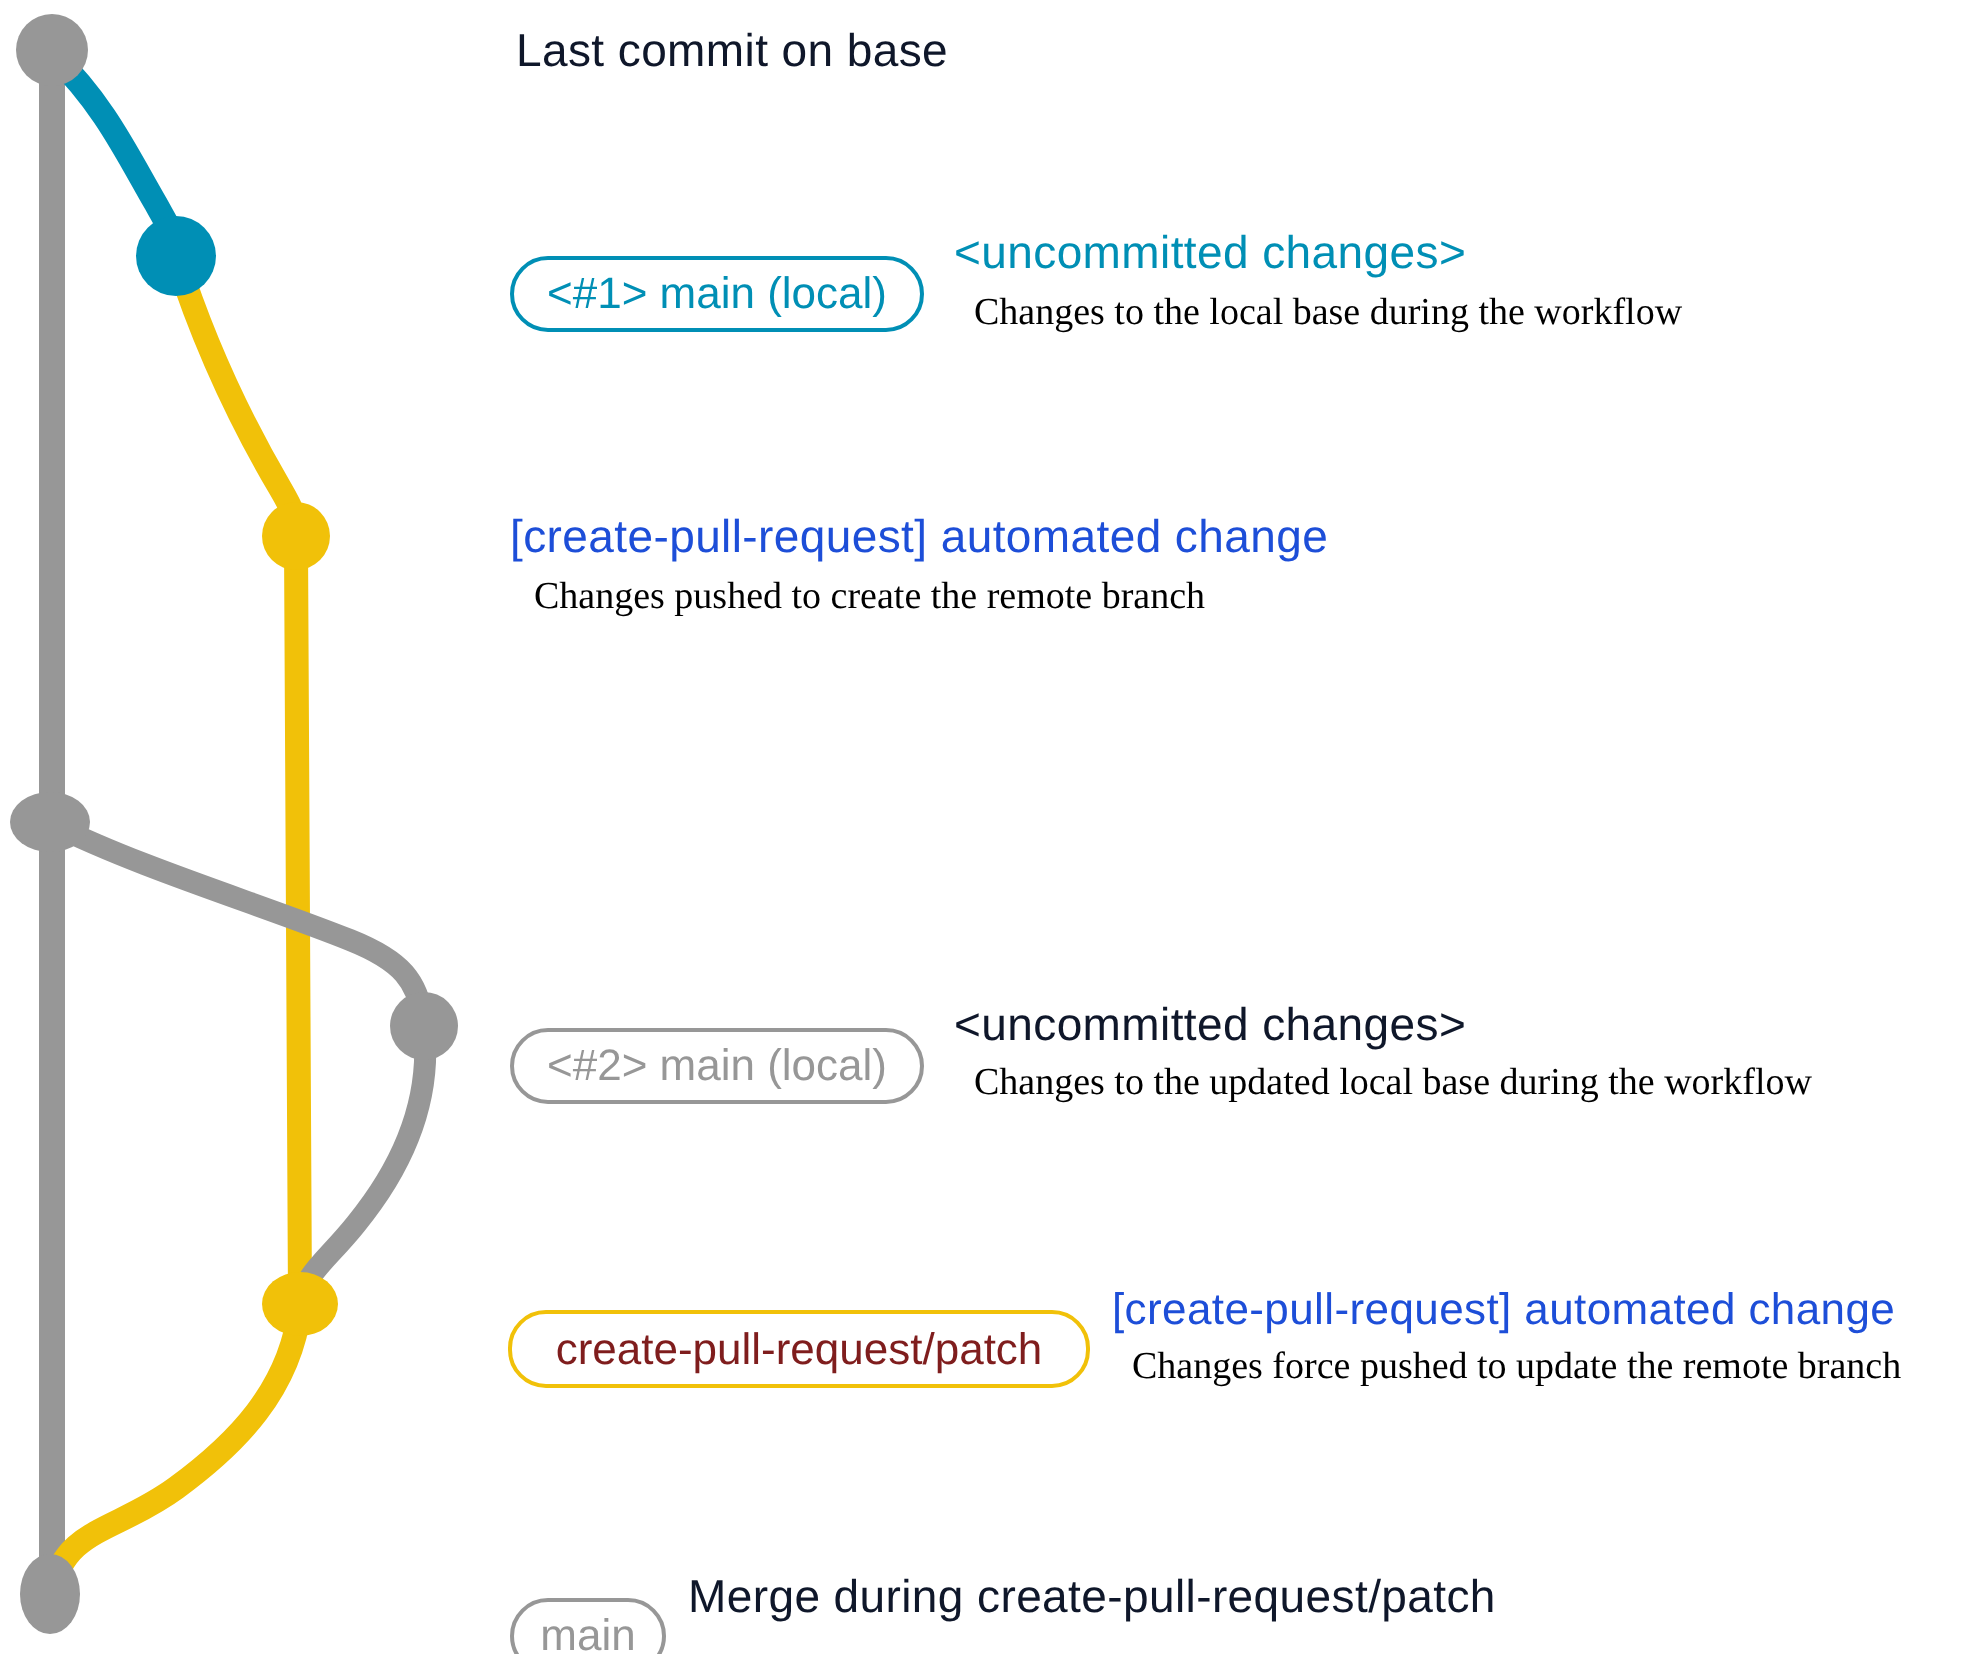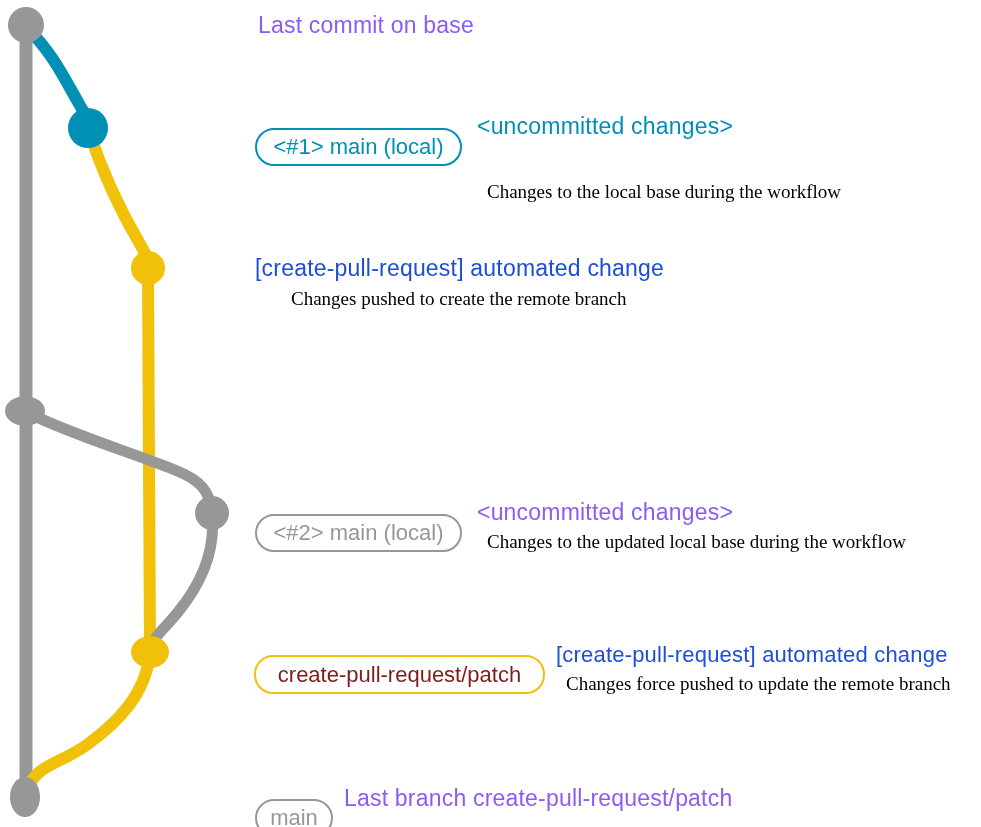--- a/index.html
+++ b/index.html
@@ -20,7 +20,7 @@
     font-weight: 400;
     letter-spacing: 0.2px;
   }
-  .c-gray   { color: #8b5cf6; }
+  .c-gray   { color: #0f172a; }
   .c-blue   { color: #008fb5; }
   .c-yellow { color: #1d4ed8; }
 

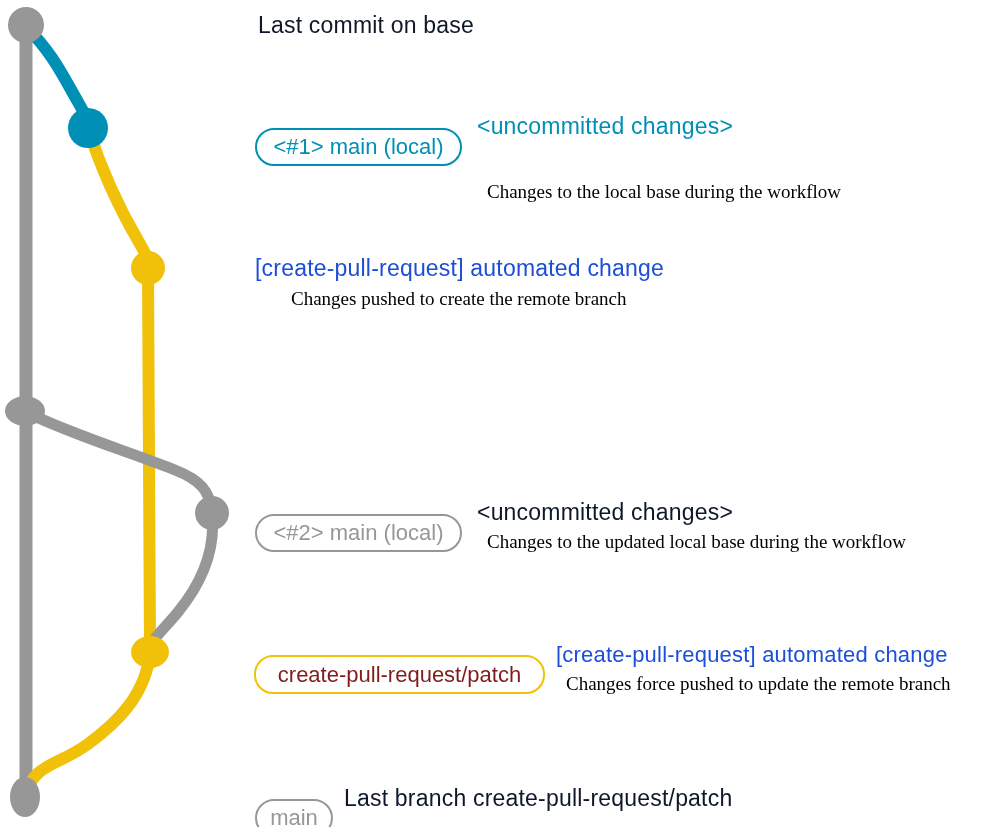--- a/index.html
+++ b/index.html
@@ -82,7 +82,7 @@
     <span>&lt;#1&gt; main (local)</span>
   </div>
   <div class="lbl h c-blue" style="left:477px; top:113px;">&lt;uncommitted changes&gt;</div>
-  <div class="lbl note" style="left:487px; top:146px;margin-top:35px;">Changes to the local base during the workflow</div>
+  <div class="lbl note" style="left:487px; top:146px;">Changes to the local base during the workflow</div>
 
   <div class="lbl h c-yellow" style="left:255px; top:255px;">[create-pull-request] automated change</div>
   <div class="lbl note" style="left:267px; top:288px;margin-left:24px;">Changes pushed to create the remote branch</div>

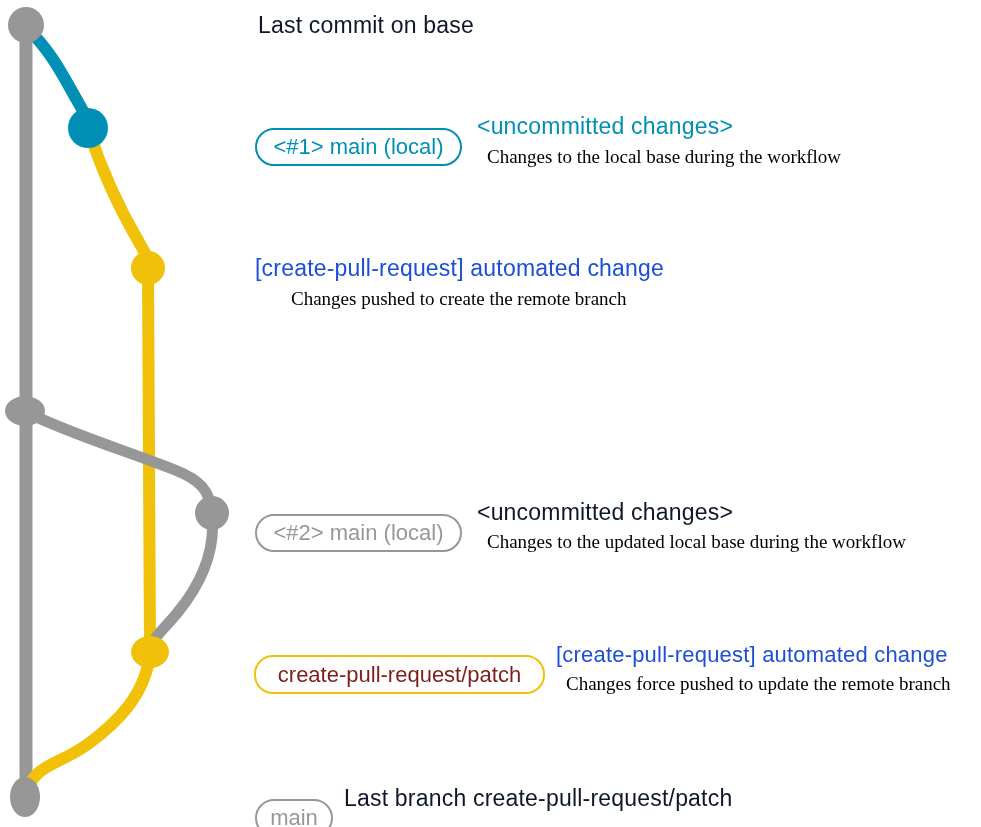--- a/index.html
+++ b/index.html
@@ -85,7 +85,7 @@
   <div class="lbl note" style="left:487px; top:146px;">Changes to the local base during the workflow</div>
 
   <div class="lbl h c-yellow" style="left:255px; top:255px;">[create-pull-request] automated change</div>
-  <div class="lbl note" style="left:267px; top:288px;margin-left:24px;">Changes pushed to create the remote branch</div>
+  <div class="lbl note" style="left:267px; top:288px;">Changes pushed to create the remote branch</div>
 
 
   <div class="pill b-gray" style="left:255px; top:494px; width:207px; height:38px;">

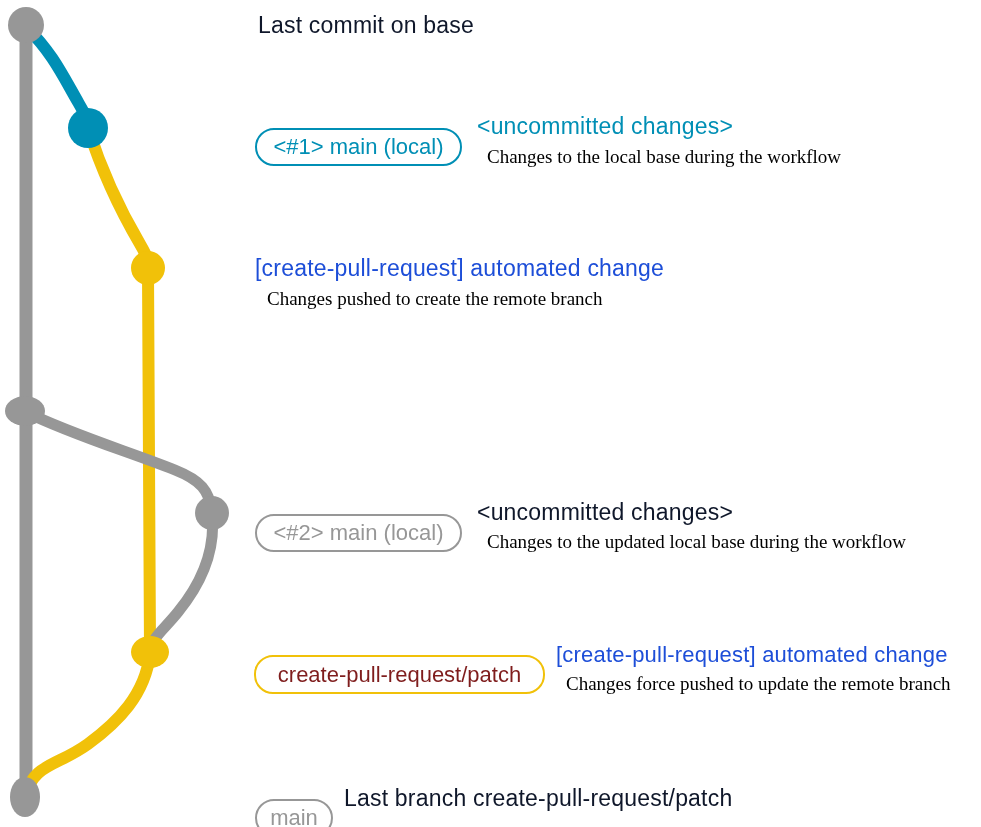--- a/index.html
+++ b/index.html
@@ -103,7 +103,7 @@
   <div class="pill b-gray" style="left:255px; top:779px; width:78px; height:38px;">
     <span>main</span>
   </div>
-  <div class="lbl h c-gray" style="left:344px; top:785px;">Last branch create-pull-request/patch</div>
+  <div class="lbl h c-gray" style="left:344px; top:785px;">Merge during create-pull-request/patch</div>
 
 </div>
 

